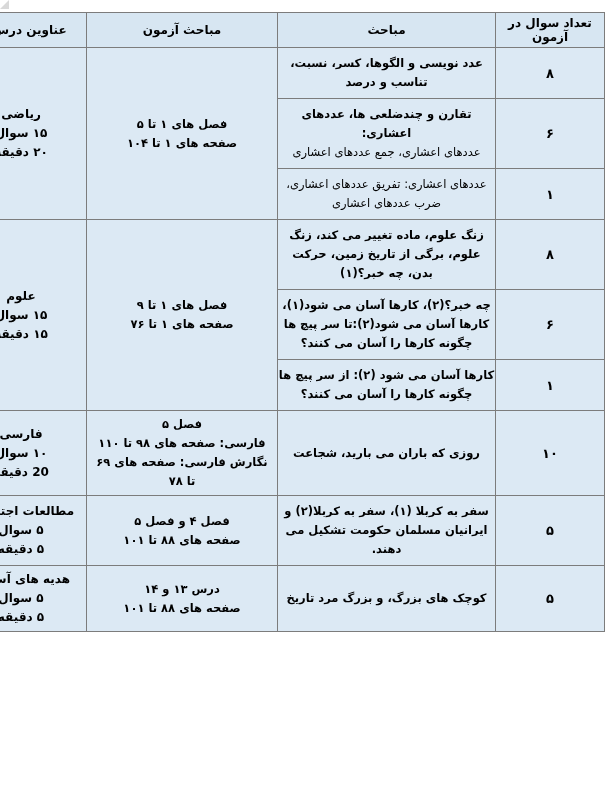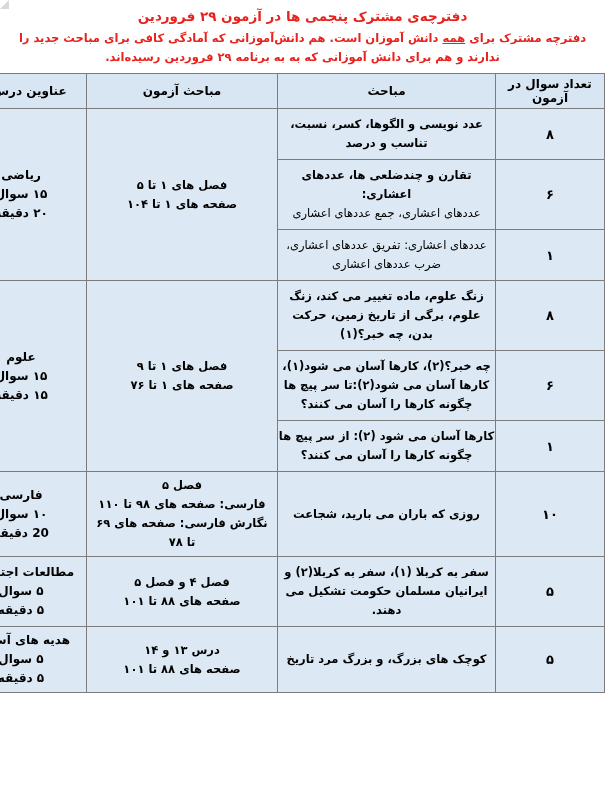--- a/index.html
+++ b/index.html
@@ -111,7 +111,6 @@
   <div class="corner-fold"></div>
 
   <div class="header">
-    <div class="title">دفترچه‌ی مشترک پنجمی ها در آزمون ۲۹ فروردین</div>
     <div class="subtitle">
       <span>دفترچه مشترک برای </span><span class="ul">همه</span><span> دانش آموزان است. هم دانش‌آموزانی که آمادگی کافی برای مباحث جدید را ندارند و  هم برای دانش آموزانی که به به برنامه ۲۹ فروردین رسیده‌اند.</span>
     </div>

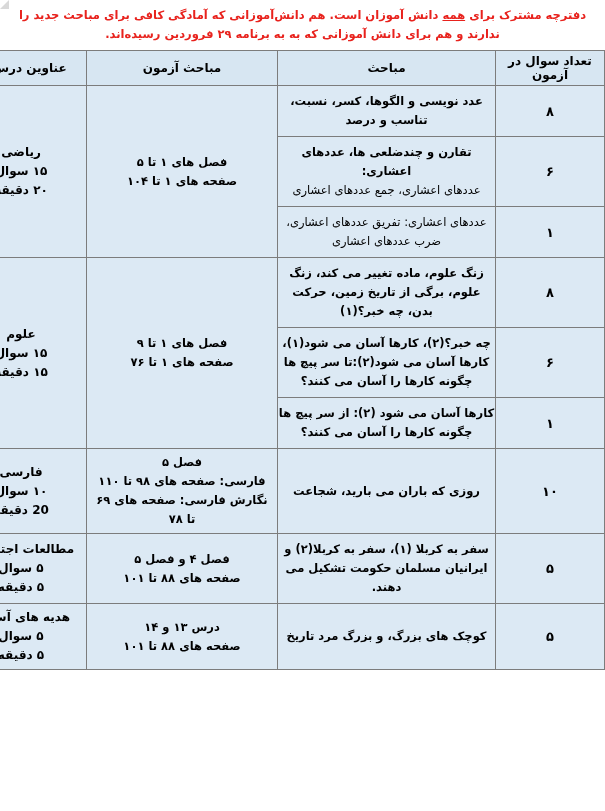--- a/index.html
+++ b/index.html
@@ -111,9 +111,6 @@
   <div class="corner-fold"></div>
 
   <div class="header">
-    <div class="subtitle">
-      <span>دفترچه مشترک برای </span><span class="ul">همه</span><span> دانش آموزان است. هم دانش‌آموزانی که آمادگی کافی برای مباحث جدید را ندارند و  هم برای دانش آموزانی که به به برنامه ۲۹ فروردین رسیده‌اند.</span>
-    </div>
   </div>
 
   <table class="sheet">

